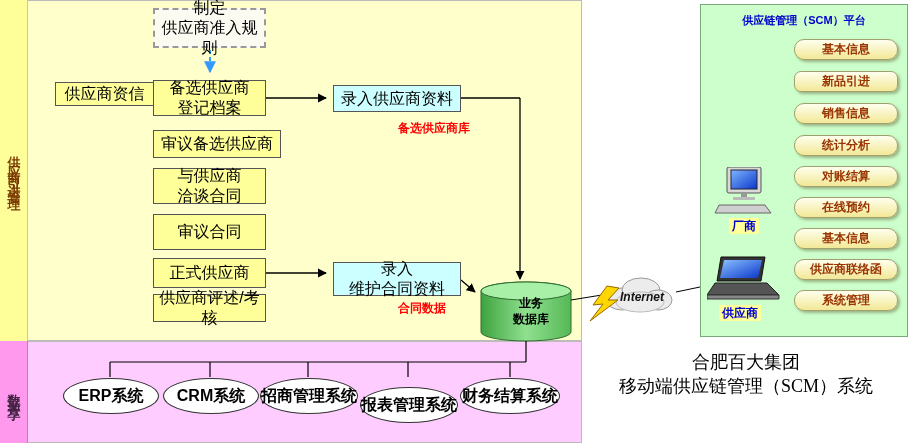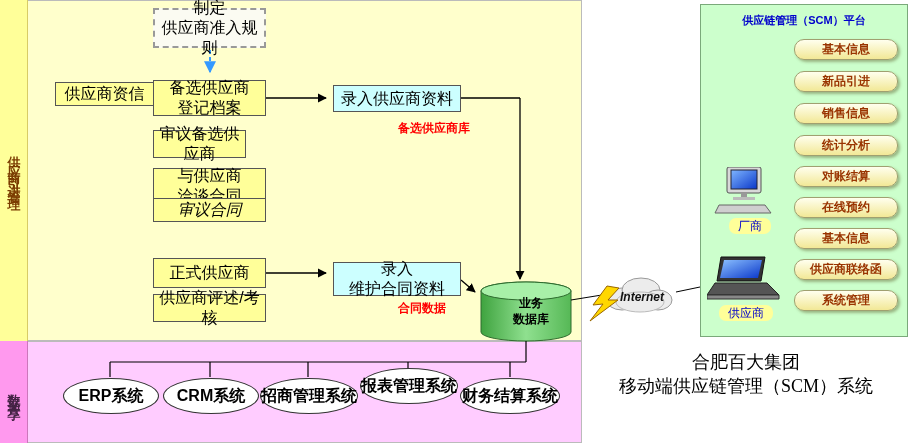--- a/index.html
+++ b/index.html
@@ -130,7 +130,7 @@
     <div class="paneltitle" style="top:8px;">供应链管理（SCM）平台</div>
 
     <div class="scm-btn" style="top:34px;">基本信息</div>
-    <div class="scm-btn" style="top:66px;">新品引进</div>
+    <div class="scm-btn" style="top:66px;border-radius:7px;">新品引进</div>
     <div class="scm-btn" style="top:98px;">销售信息</div>
     <div class="scm-btn" style="top:130px;">统计分析</div>
     <div class="scm-btn" style="top:161px;">对账结算</div>

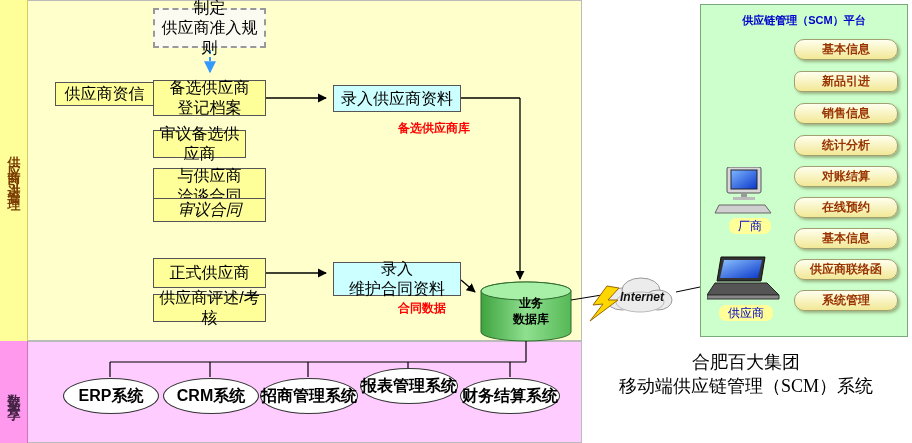--- a/index.html
+++ b/index.html
@@ -103,7 +103,7 @@
 
   <div class="fbox" style="left:153px;top:80px;width:113px;height:36px;">备选供应商
 登记档案</div>
-  <div class="fbox" style="left:153px;top:130px;width:93px;height:28px;">审议备选供应商</div>
+  <div class="fbox" style="left:153px;top:130px;width:128px;height:28px;">审议备选供应商</div>
   <div class="fbox" style="left:153px;top:168px;width:113px;height:36px;">与供应商
 洽谈合同</div>
   <div class="fbox" style="left:153px;top:198px;width:113px;height:24px;font-style:italic;">审议合同</div>

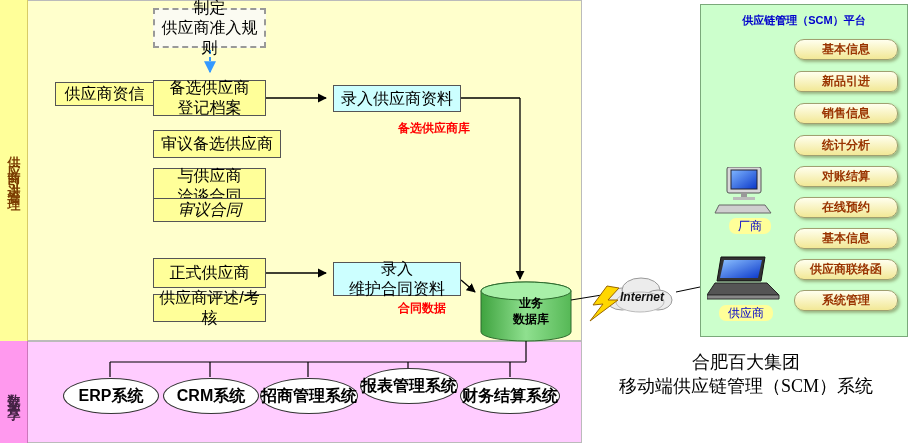--- a/index.html
+++ b/index.html
@@ -106,7 +106,7 @@
   <div class="fbox" style="left:153px;top:130px;width:128px;height:28px;">审议备选供应商</div>
   <div class="fbox" style="left:153px;top:168px;width:113px;height:36px;">与供应商
 洽谈合同</div>
-  <div class="fbox" style="left:153px;top:198px;width:113px;height:24px;font-style:italic;">审议合同</div>
+  <div class="fbox" style="left:153px;top:214px;width:113px;height:36px;">审议合同</div>
   <div class="fbox" style="left:153px;top:258px;width:113px;height:30px;">正式供应商</div>
   <div class="fbox" style="left:153px;top:294px;width:113px;height:28px;">供应商评述/考核</div>
 

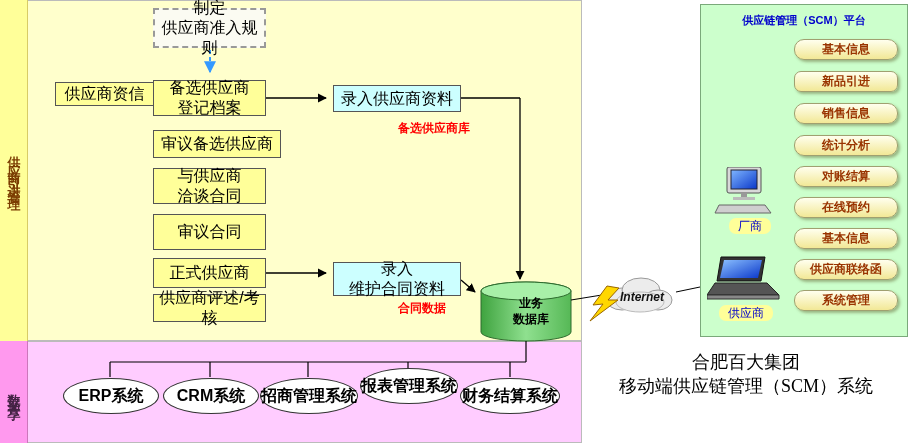--- a/index.html
+++ b/index.html
@@ -24,8 +24,8 @@
            background:linear-gradient(#FFFFEE,#F2E896);border:1px solid #a0a070;
            box-shadow:2px 2px 3px rgba(90,90,40,.45);color:#993300;font-weight:bold;font-size:12px;
            display:flex;align-items:center;justify-content:center;cursor:pointer;}
-  .devlabel{position:absolute;background:#FFFF99;color:#0000CC;font-weight:normal;font-size:12px;
-            padding:0 9px;line-height:16px;border-radius:7px;}
+  .devlabel{position:absolute;background:#FFFF99;color:#0000CC;font-weight:bold;font-size:12px;
+            padding:0 3px;line-height:16px;}
   .footer{position:absolute;left:580px;top:350px;width:332px;text-align:center;color:#000;
           font-family:"Liberation Serif","DejaVu Serif",serif;z-index:3;}
   .footer div{font-size:18px;line-height:1.35;}

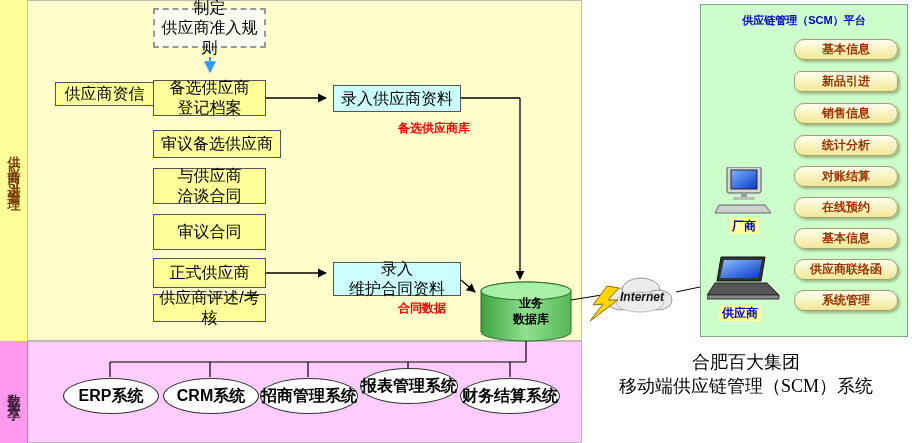--- a/index.html
+++ b/index.html
@@ -123,7 +123,7 @@
   <div class="sysell" style="left:63px;top:378px;width:94px;">ERP系统</div>
   <div class="sysell" style="left:163px;top:378px;width:94px;">CRM系统</div>
   <div class="sysell" style="left:260px;top:378px;width:96px;">招商管理系统</div>
-  <div class="sysell" style="left:360px;top:368px;width:96px;">报表管理系统</div>
+  <div class="sysell" style="left:360px;top:387px;width:96px;">报表管理系统</div>
   <div class="sysell" style="left:460px;top:378px;width:98px;">财务结算系统</div>
 
   <div class="panel" style="left:700px;top:4px;width:208px;height:333px;">

